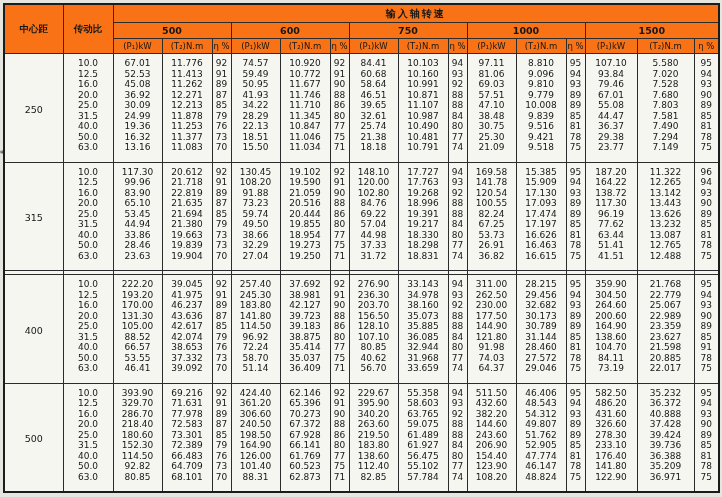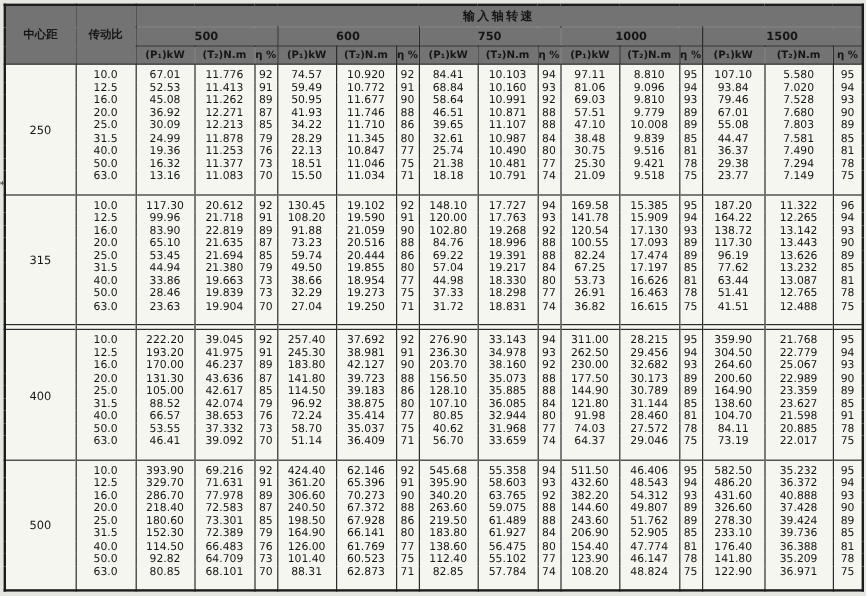--- a/index.html
+++ b/index.html
@@ -27,7 +27,7 @@
     overflow:hidden;
     white-space:nowrap;
   }
-  thead th { font-weight:bold; background:#737373;margin-top:34px; }
+  thead th { font-weight:bold; background:#f97316;margin-top:34px; }
   .h-speedlabel { height:17px; font-size:10px; letter-spacing:2px; }
   .h-speed     { height:15px; font-size:9.5px; font-weight:bold; }
   .h-sub       { height:14px; font-size:8.5px; font-weight:bold; }

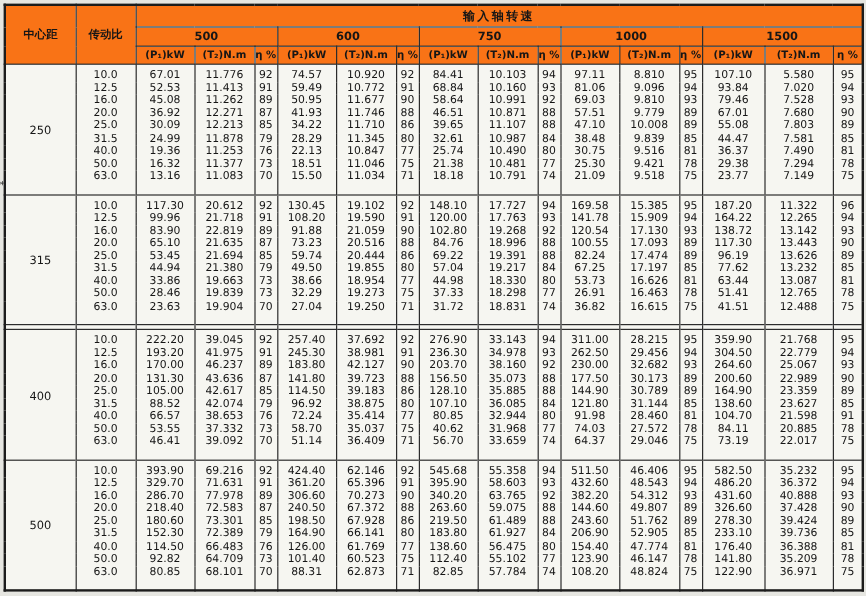--- a/index.html
+++ b/index.html
@@ -30,7 +30,7 @@
   thead th { font-weight:bold; background:#f97316;margin-top:34px; }
   .h-speedlabel { height:17px; font-size:10px; letter-spacing:2px; }
   .h-speed     { height:15px; font-size:9.5px; font-weight:bold; }
-  .h-sub       { height:14px; font-size:8.5px; font-weight:bold; }
+  .h-sub       { height:14px; font-size:8.5px; font-weight:normal; }
   .h-cd, .h-ratio { font-size:9.5px; }
   tbody { border-top:1px solid #2c2c2c; border-bottom:1px solid #2c2c2c; }
   tbody td {

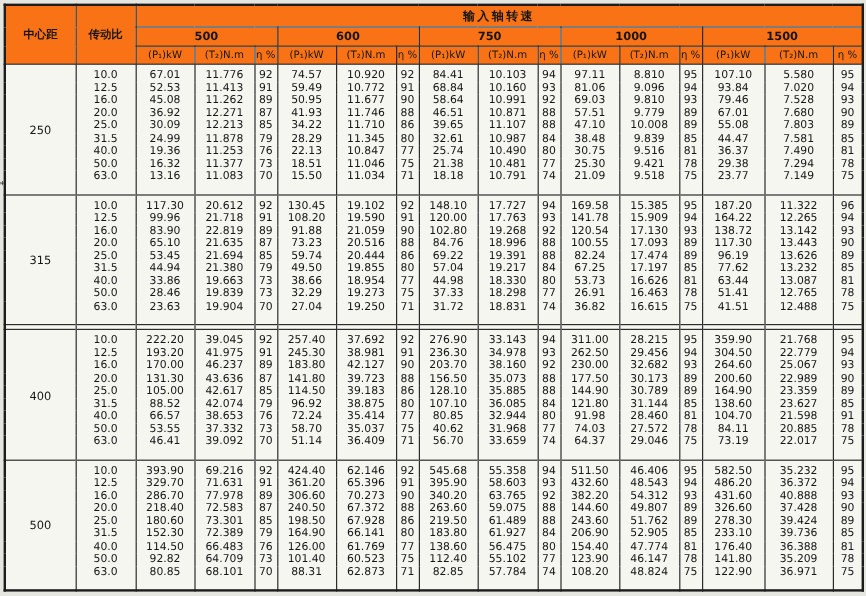--- a/index.html
+++ b/index.html
@@ -133,7 +133,7 @@
           <td class="p">59.49</td>
           <td class="t">10.772</td>
           <td class="eta">91</td>
-          <td class="p">68.84</td>
+          <td class="p">60.68</td>
           <td class="t">10.160</td>
           <td class="eta">93</td>
           <td class="p">81.06</td>

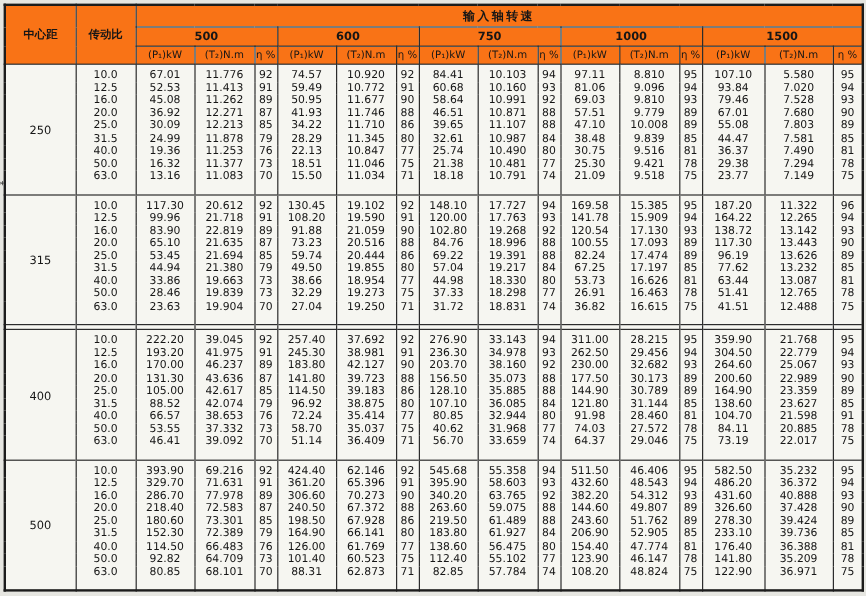--- a/index.html
+++ b/index.html
@@ -631,7 +631,7 @@
           <td class="p">424.40</td>
           <td class="t">62.146</td>
           <td class="eta">92</td>
-          <td class="p">545.68</td>
+          <td class="p">229.67</td>
           <td class="t">55.358</td>
           <td class="eta">94</td>
           <td class="p">511.50</td>

